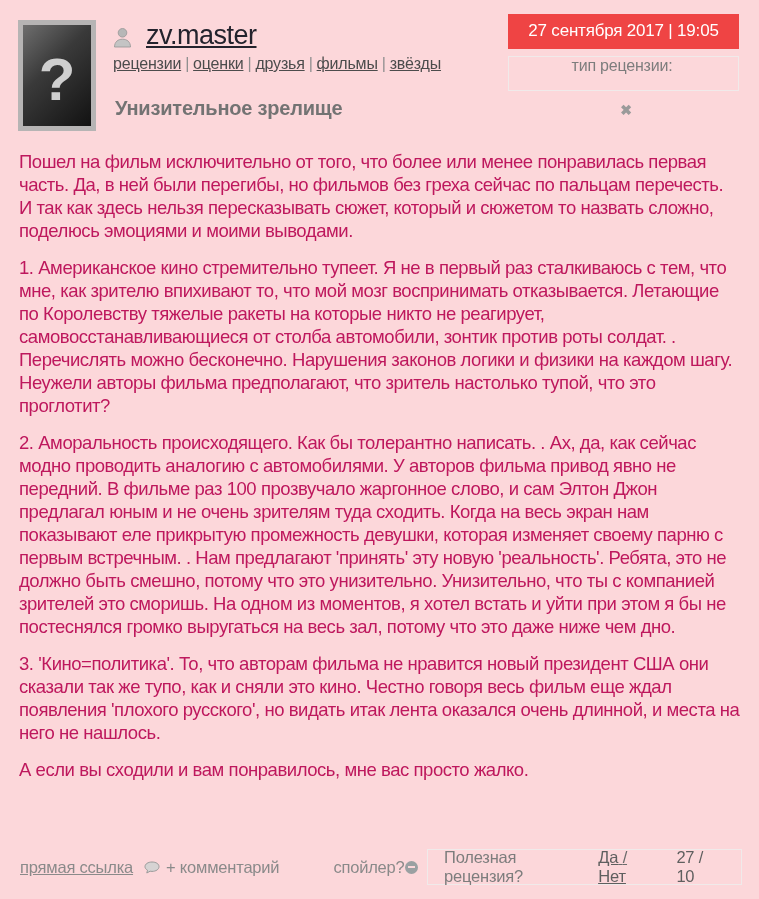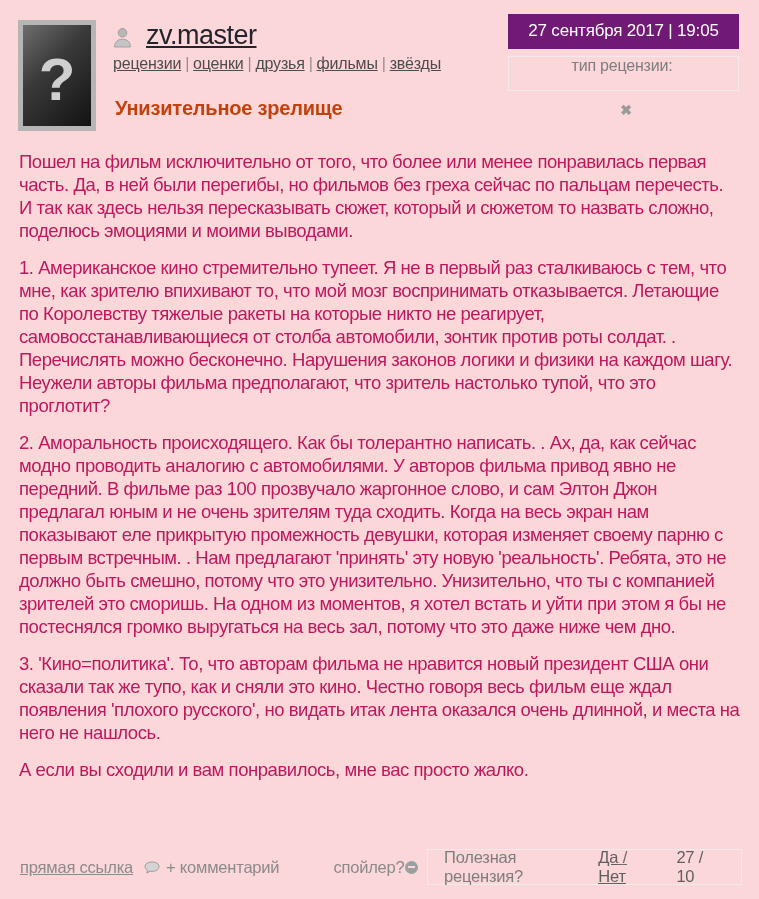--- a/index.html
+++ b/index.html
@@ -42,7 +42,7 @@
     position: absolute; top: 14px; right: 20px; width: 231px;
   }
   .date-bar {
-    background: #701a75; color: #ffffff; text-align: center;
+    background: #ef4444; color: #ffffff; text-align: center;
     font-size: 17px; padding: 7px 0 8px 0; letter-spacing: -0.2px;
   }
   .type-box {

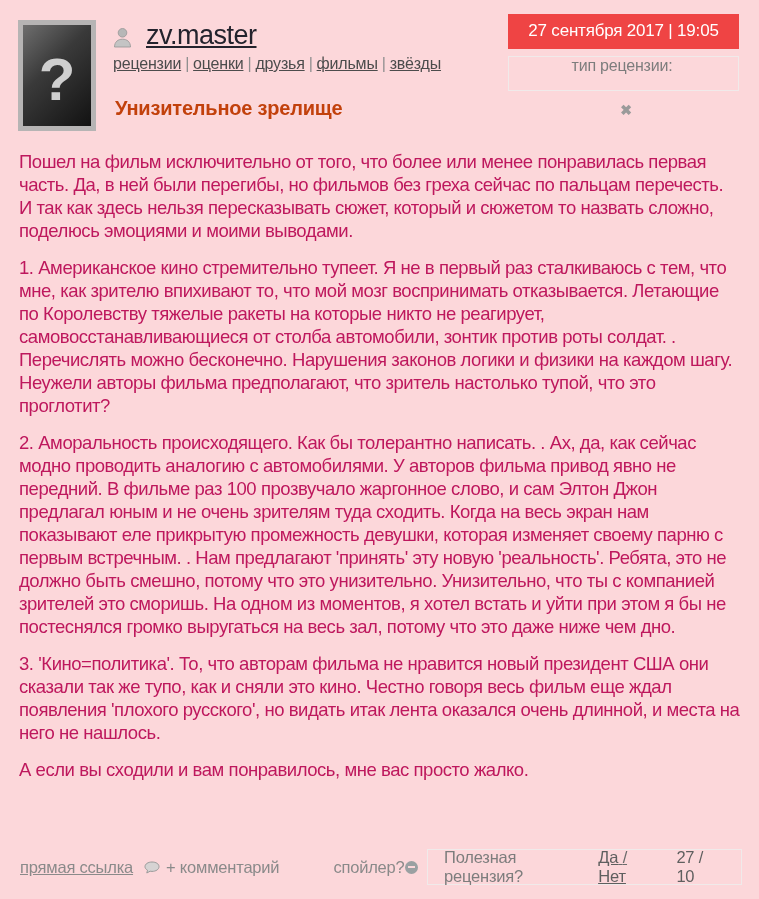--- a/index.html
+++ b/index.html
@@ -61,7 +61,7 @@
 
   .review-title {
     position: absolute; left: 115px; top: 97px;
-    font-size: 20px; font-weight: bold; color: #c2410c;
+    font-size: 20px; font-weight: bold; color: #737373;
     letter-spacing: -0.2px;
   }
 

